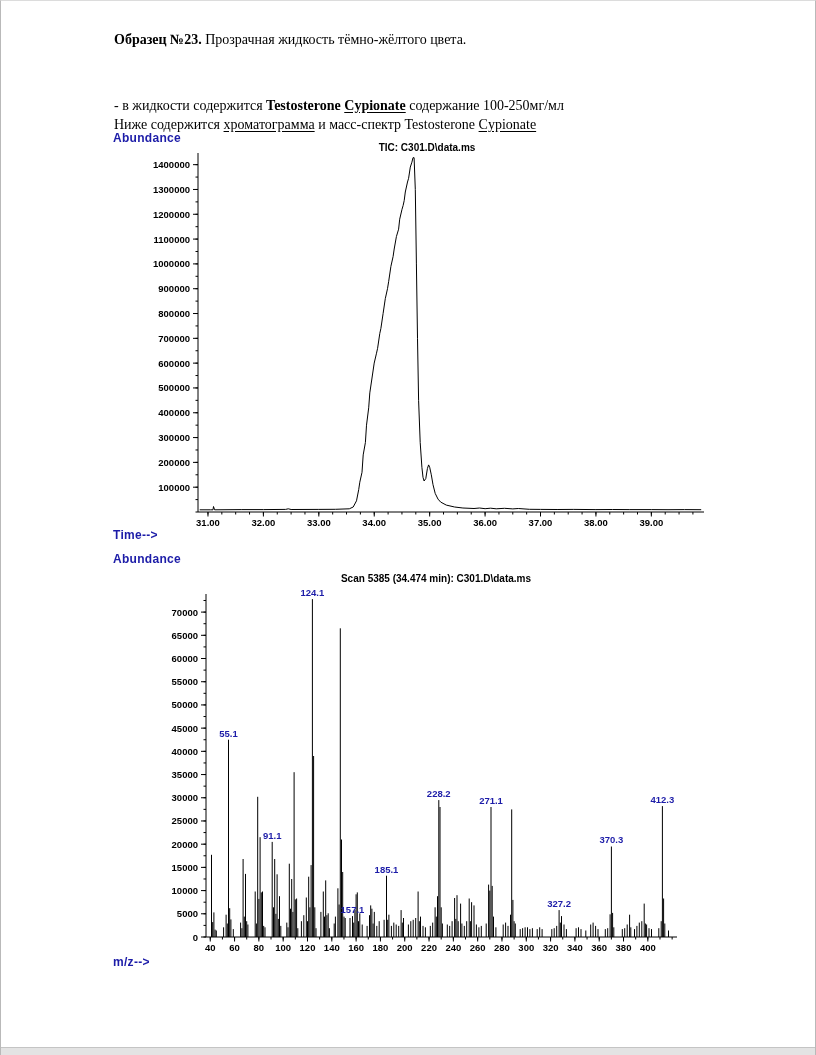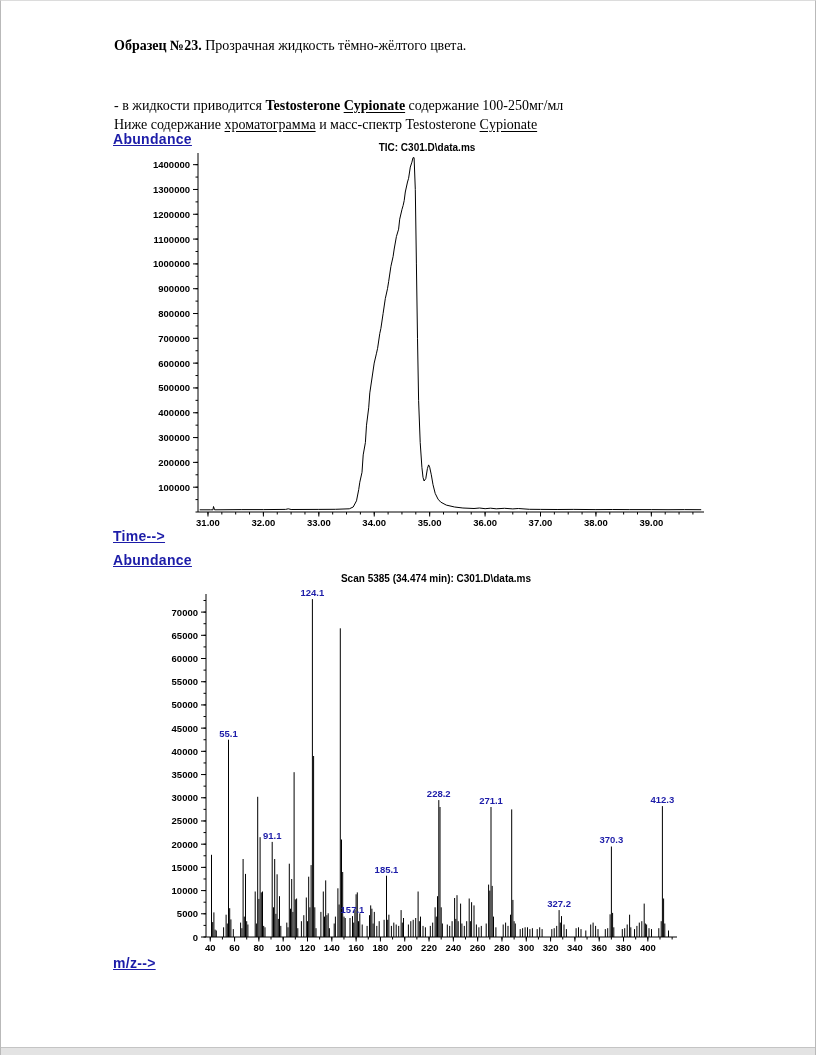--- a/index.html
+++ b/index.html
@@ -26,7 +26,7 @@
 
 <div class="page">
 
-  <p class="para" style="top:21px;"><b>Образец №23.</b><span> Прозрачная жидкость тёмно-жёлтого цвета.</span></p>
+  <p class="para" style="top:15px;"><b>Образец №23.</b><span> Прозрачная жидкость тёмно-жёлтого цвета.</span></p>
 
 
   <p class="para" style="top:81px;">

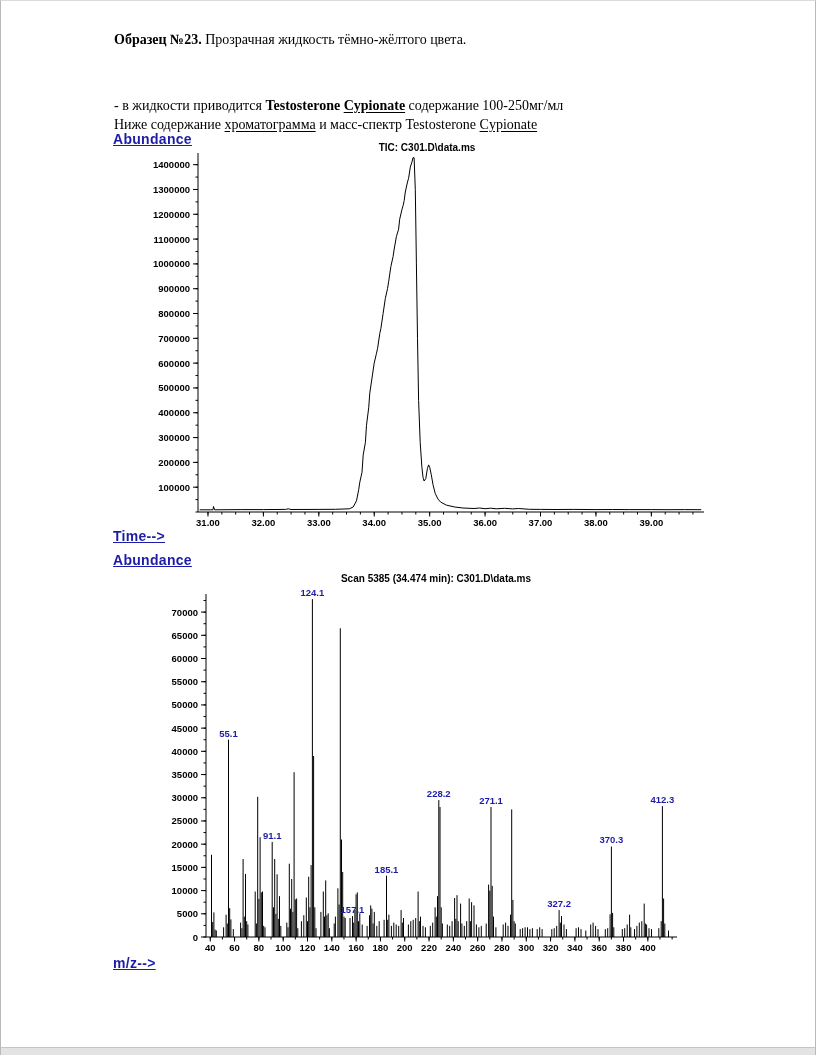--- a/index.html
+++ b/index.html
@@ -30,7 +30,7 @@
 
 
   <p class="para" style="top:81px;">
-    <span style="display:block"><span>- в жидкости приводится </span><b><span>Testosterone </span><span class="sq">Cypionate</span></b><span> содержание 100-250мг/мл</span></span>
+    <span style="display:block"><span>- в жидкости содержится </span><b><span>Testosterone </span><span class="sq">Cypionate</span></b><span> содержание 100-250мг/мл</span></span>
     <span style="display:block"><span>Ниже содержание </span><span class="sq">хроматограмма</span><span> и масс-спектр Testosterone </span><span class="sq">Cypionate</span></span>
   </p>
 

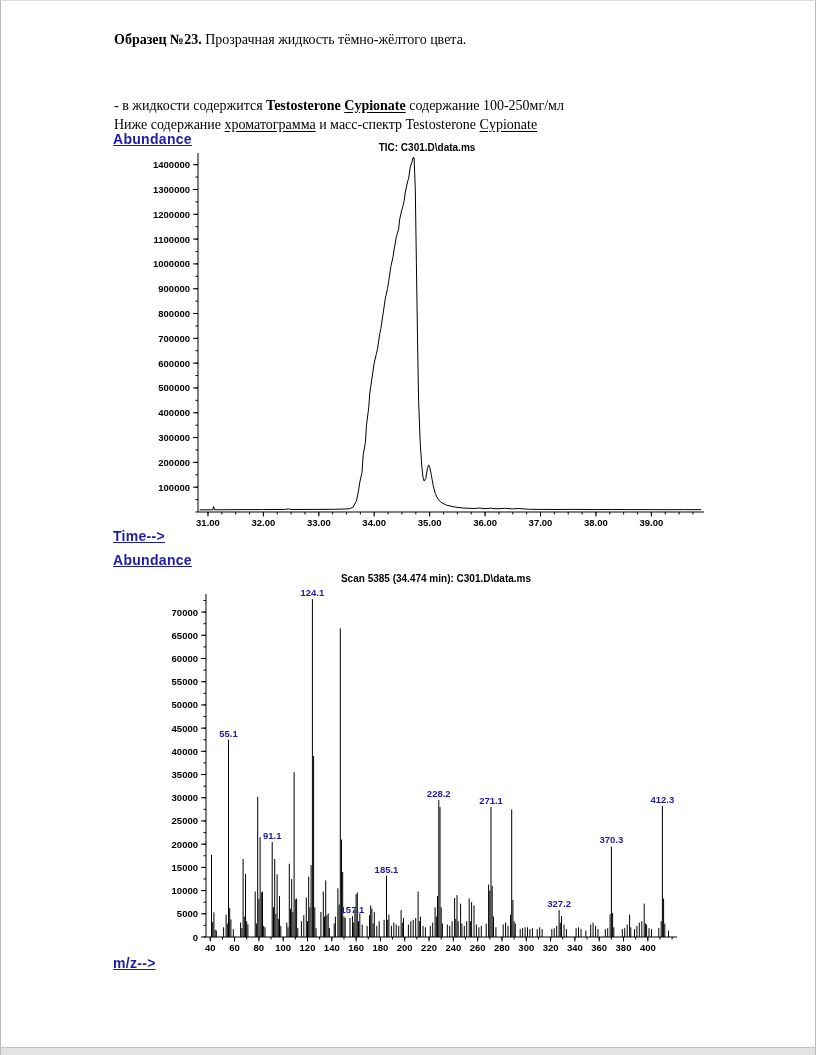--- a/index.html
+++ b/index.html
@@ -31,7 +31,7 @@
 
   <p class="para" style="top:81px;">
     <span style="display:block"><span>- в жидкости содержится </span><b><span>Testosterone </span><span class="sq">Cypionate</span></b><span> содержание 100-250мг/мл</span></span>
-    <span style="display:block"><span>Ниже содержание </span><span class="sq">хроматограмма</span><span> и масс-спектр Testosterone </span><span class="sq">Cypionate</span></span>
+    <span style="display:block"><span>Ниже содержится </span><span class="sq">хроматограмма</span><span> и масс-спектр Testosterone </span><span class="sq">Cypionate</span></span>
   </p>
 
   <div class="blue-label" style="left:112px;top:130px;">Abundance</div>

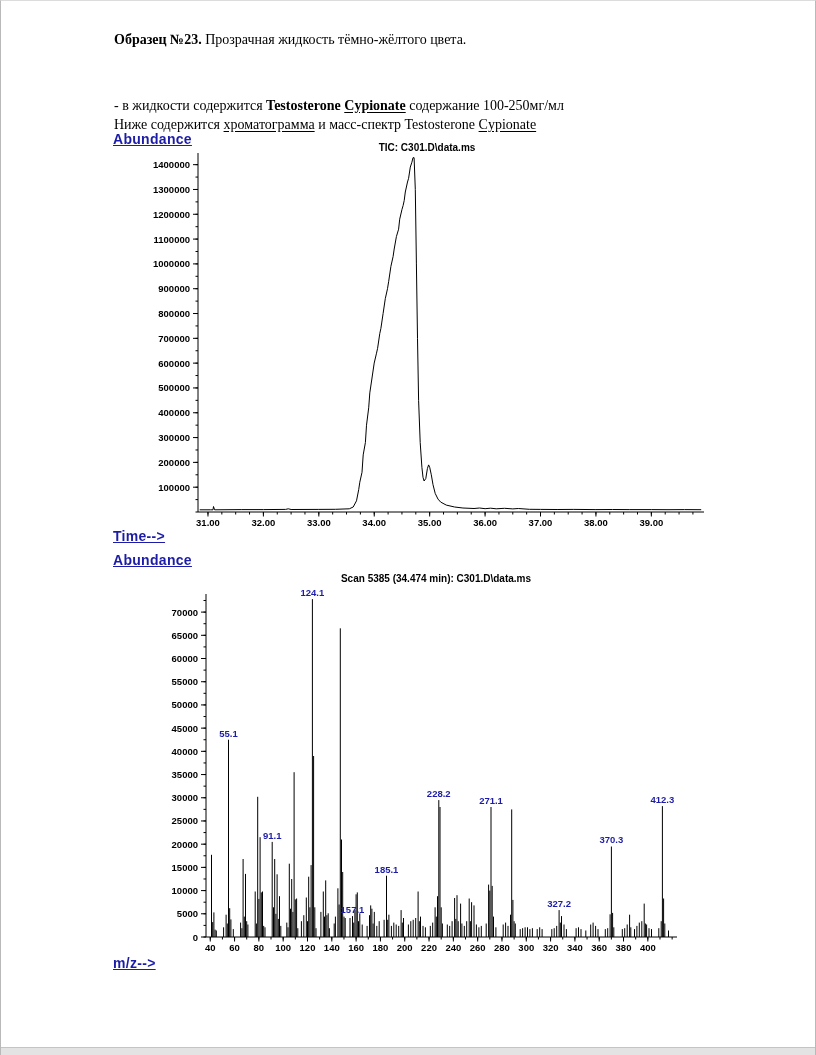--- a/index.html
+++ b/index.html
@@ -14,8 +14,8 @@
   .sq{text-decoration-line:underline;text-decoration-style:wavy;text-decoration-color:#e00000;
       text-decoration-thickness:1px;text-underline-offset:2px;text-decoration:underline;}
   .blue-label{
-    position:absolute;font-family:"Liberation Sans", sans-serif;font-size:14px;font-weight:bold;
-    color:#1c1ca8;letter-spacing:.3px;white-space:nowrap;text-decoration:underline;
+    position:absolute;font-family:"Liberation Sans", sans-serif;font-size:12px;font-weight:bold;
+    color:#1c1ca8;letter-spacing:.3px;white-space:nowrap;
   }
   #charts{position:absolute;left:0;top:0;}
   .bottom-strip{position:absolute;left:0;right:0;top:1046px;height:9px;background:#e3e3e3;border-top:1px solid #c4c4c4;}

